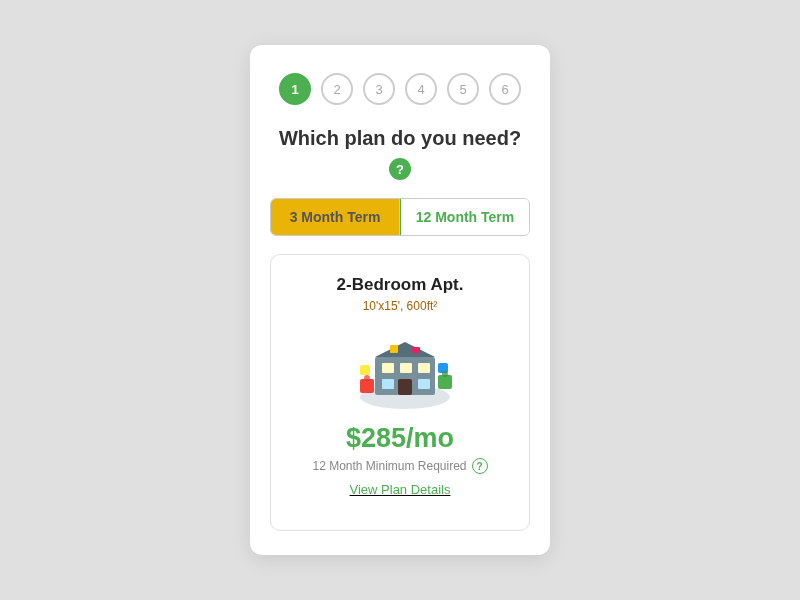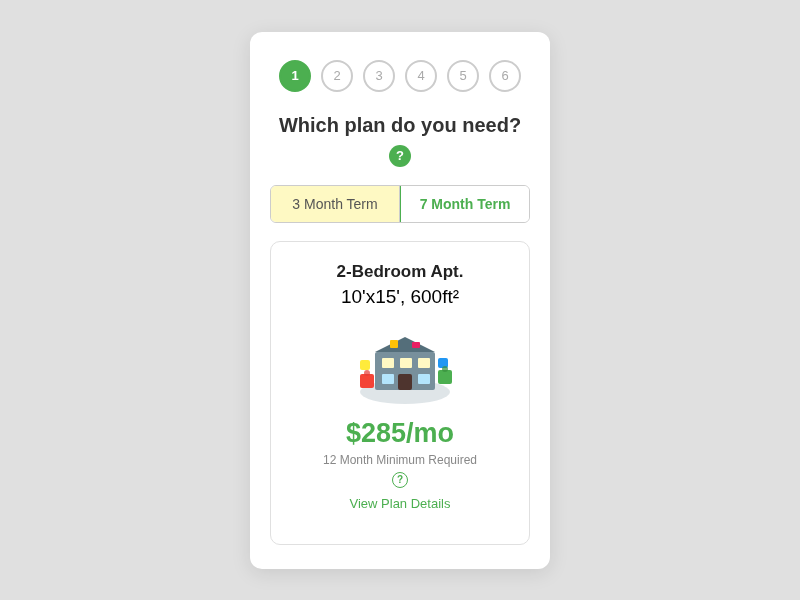--- a/index.html
+++ b/index.html
@@ -82,10 +82,10 @@
       padding: 10px 0;
       text-align: center;
       font-size: 14px;
-      font-weight: 400;
+      font-weight: 700;
       cursor: pointer;
       color: #555;
-      background: #fef9c3;
+      background: #eab308;
       border: none;
       outline: none;
     }

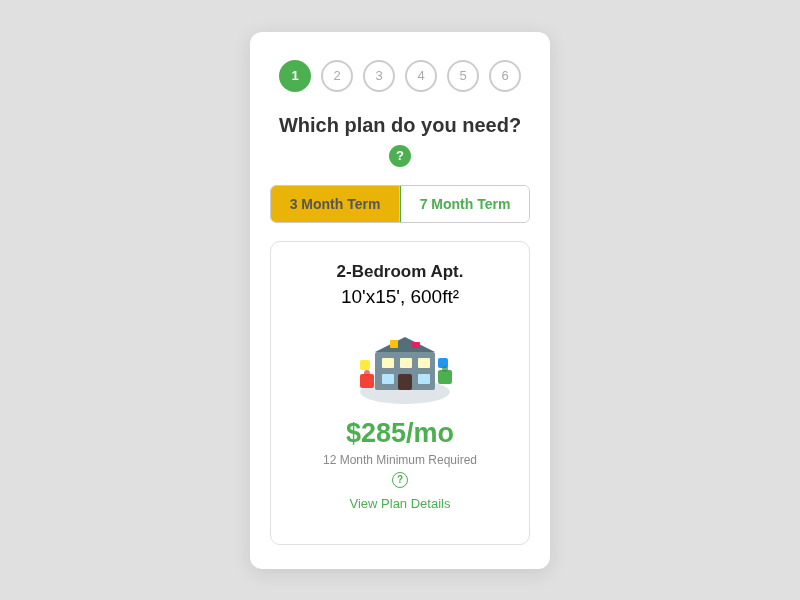--- a/index.html
+++ b/index.html
@@ -193,7 +193,7 @@
 
   <div class="term-toggle">
     <button class="term-btn">3 Month Term</button>
-    <button class="term-btn selected">7 Month Term</button>
+    <button class="term-btn selected">12 Month Term</button>
   </div>
 
   <div class="plan-card">

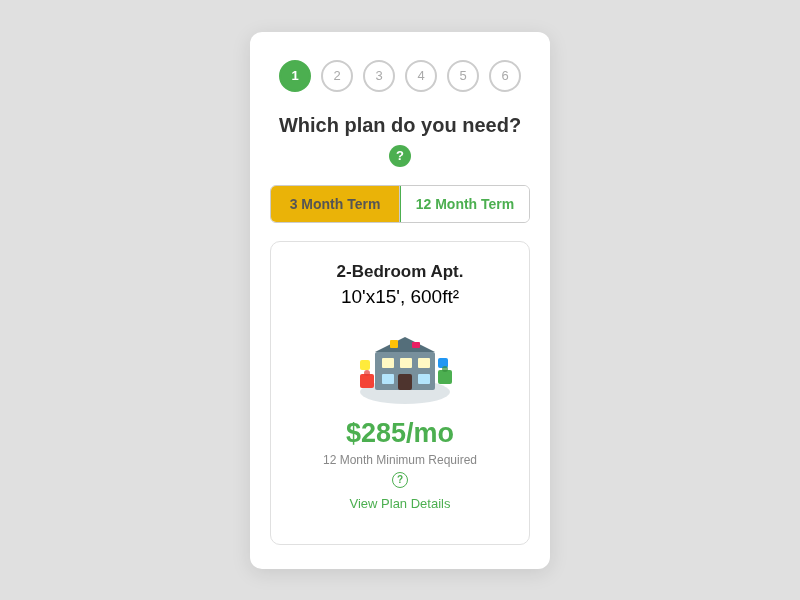--- a/index.html
+++ b/index.html
@@ -112,8 +112,8 @@
       margin-bottom: 4px;
     }
     .plan-size {
-      font-size: 19px;
-      color: #000000;
+      font-size: 12px;
+      color: #a16207;
       margin-bottom: 14px;
     }
     .plan-illustration {

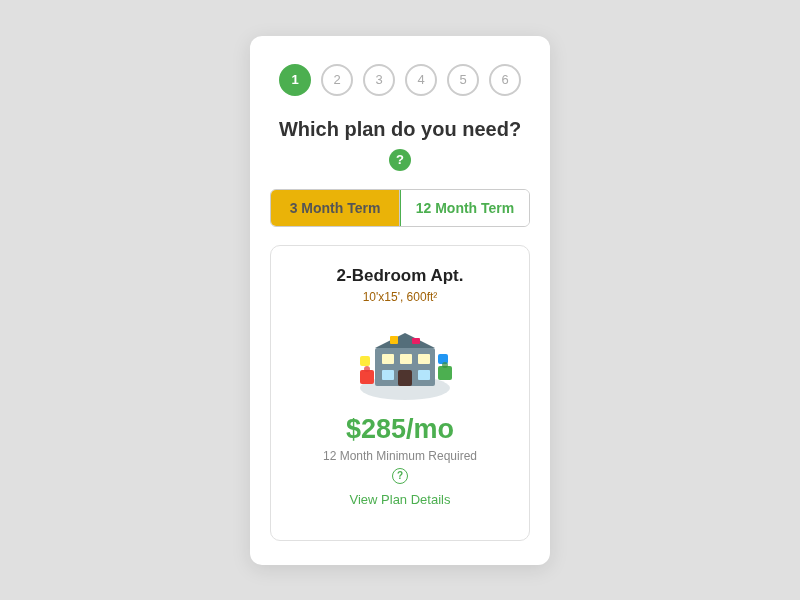--- a/index.html
+++ b/index.html
@@ -136,7 +136,6 @@
       font-size: 12px;
       color: #888;
       margin-bottom: 6px;
-      flex-direction: column;
     }
     .min-help {
       width: 16px;

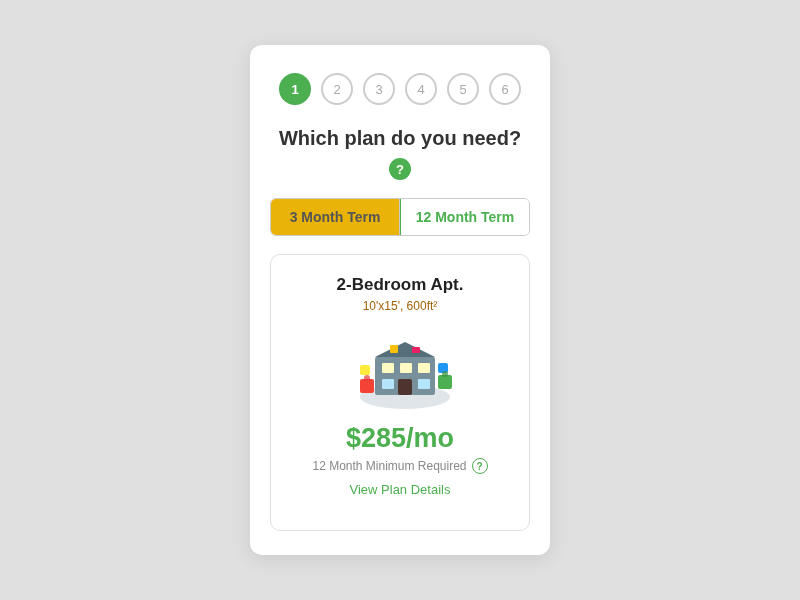--- a/index.html
+++ b/index.html
@@ -237,7 +237,7 @@
       <div class="min-help">?</div>
     </div>
 
-    <div style="margin-bottom:14px;">
+    <div style="margin-bottom:14px;text-decoration:underline;">
       <a class="view-details">View Plan Details</a>
     </div>
 

